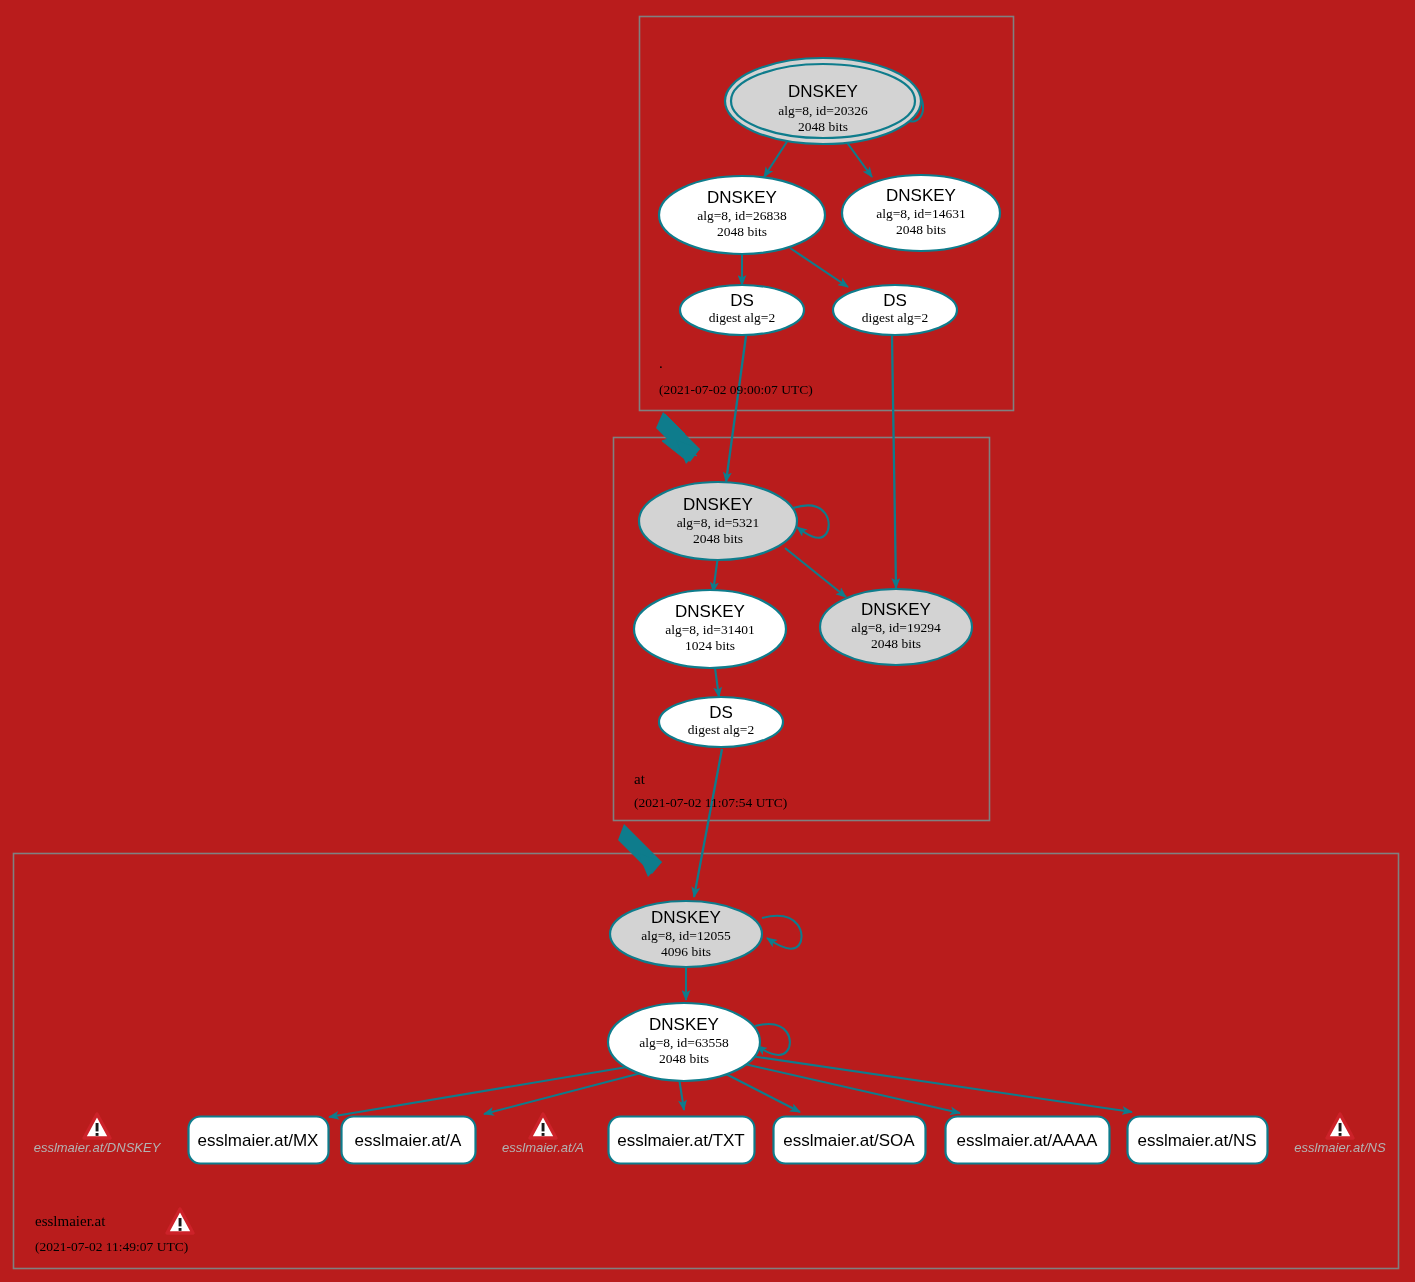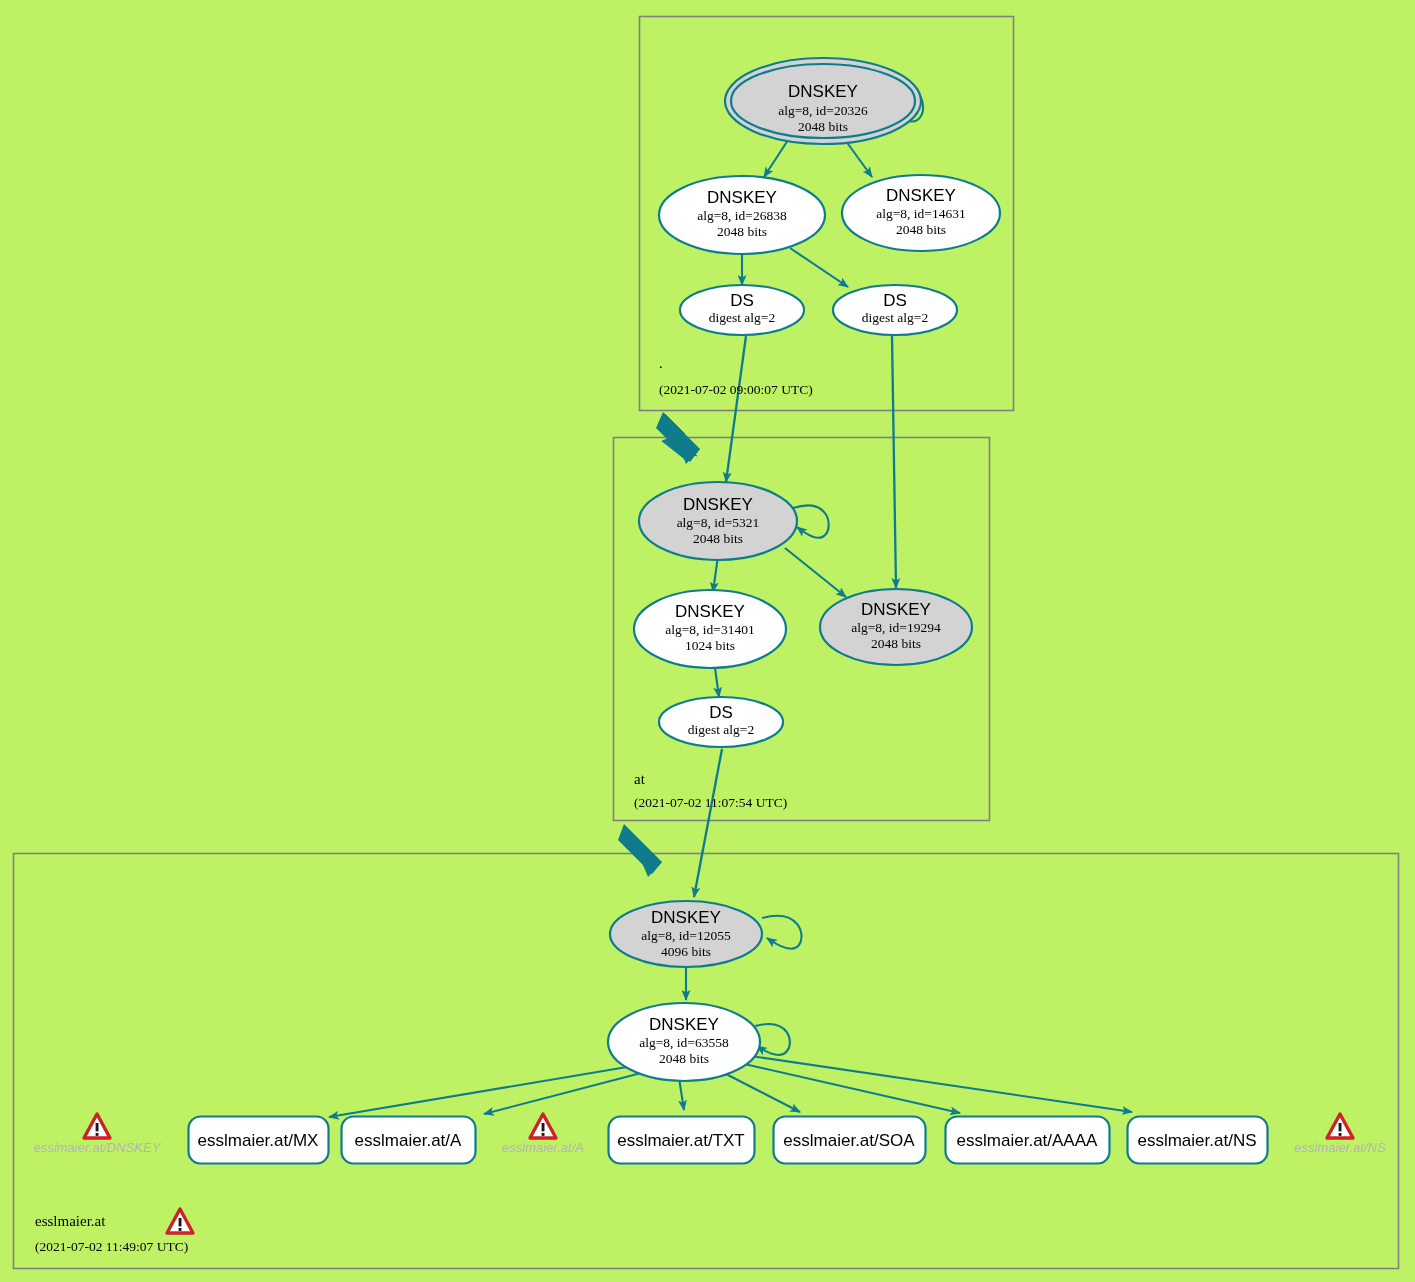--- a/index.html
+++ b/index.html
@@ -14,7 +14,7 @@
     position: relative;
     width: 1415px;
     height: 1282px;
-    background: #bef264;
+    background: #b91c1c;
     overflow: hidden;
   }
   svg.layer {

